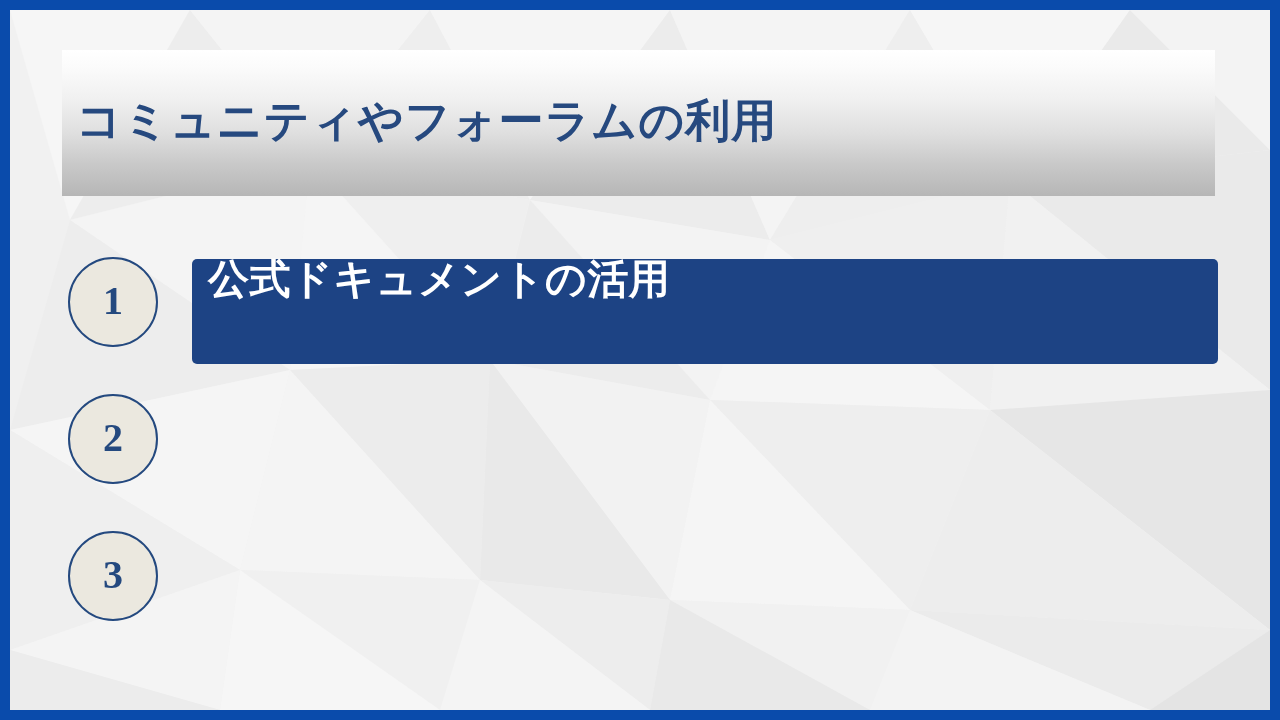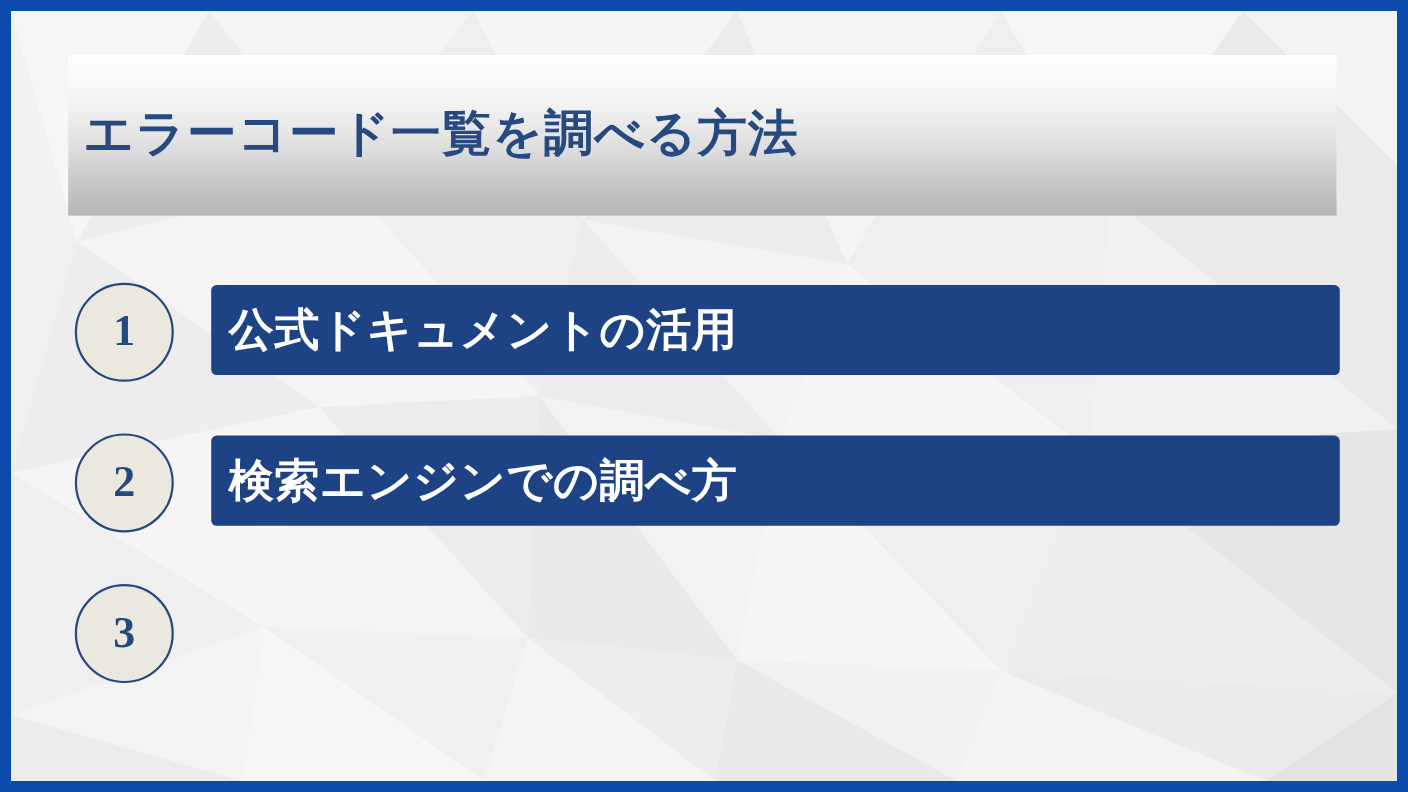--- a/index.html
+++ b/index.html
@@ -195,7 +195,7 @@
   </div>
 
   <div class="title-band">
-    <div class="title-text">エラーコード一覧を調べる方法</div>
+    <div class="title-text">コミュニティやフォーラムの利用</div>
   </div>
 
   <div class="item item-1">

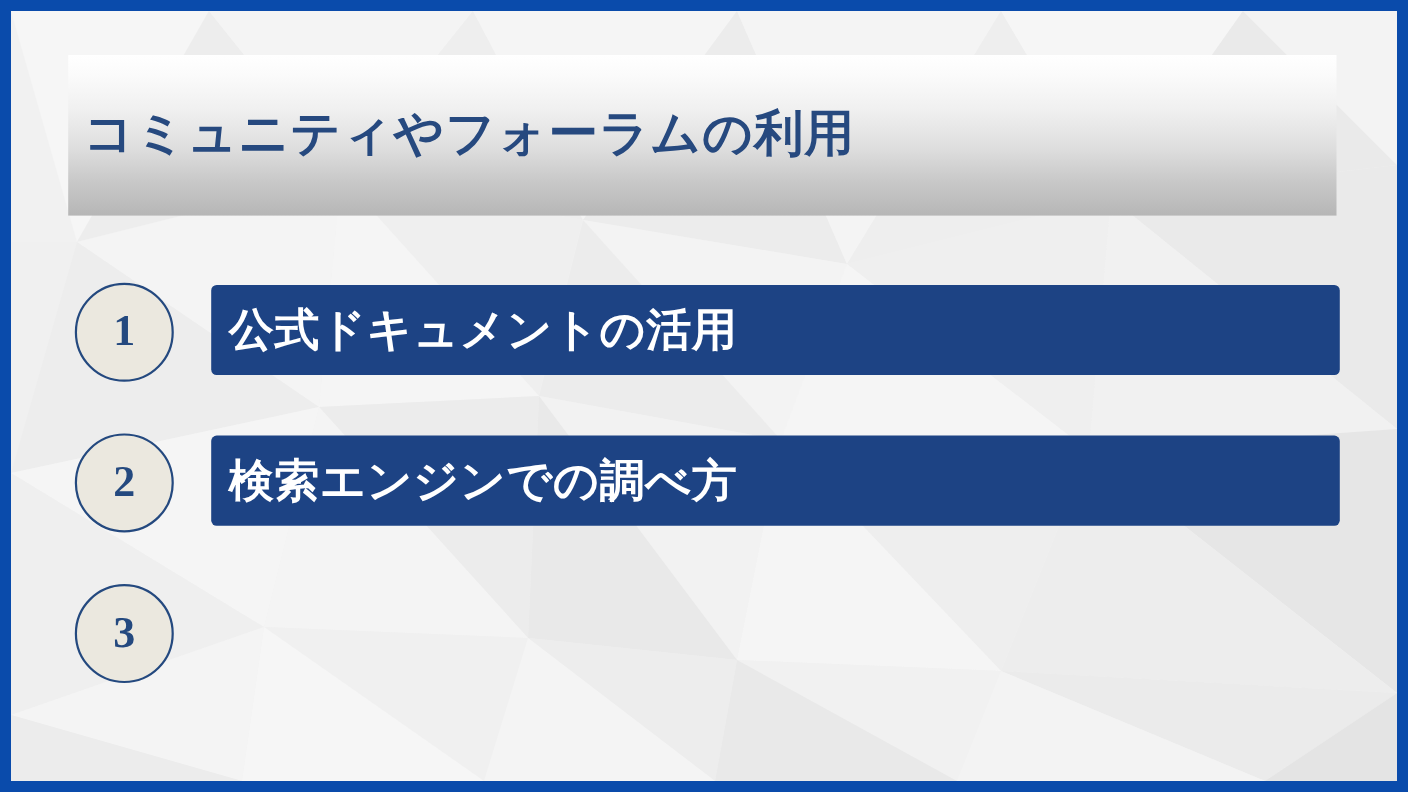--- a/index.html
+++ b/index.html
@@ -122,12 +122,11 @@
     left: 130px;
     top: 2px;
     width: 1026px;
-    height: 82px;
+    height: 105px;
     background: #1d4384;
     border-radius: 5px;
     box-sizing: border-box;
     display: flex;
-    align-items: center;
     z-index: 21;
   }
   .bar-text {

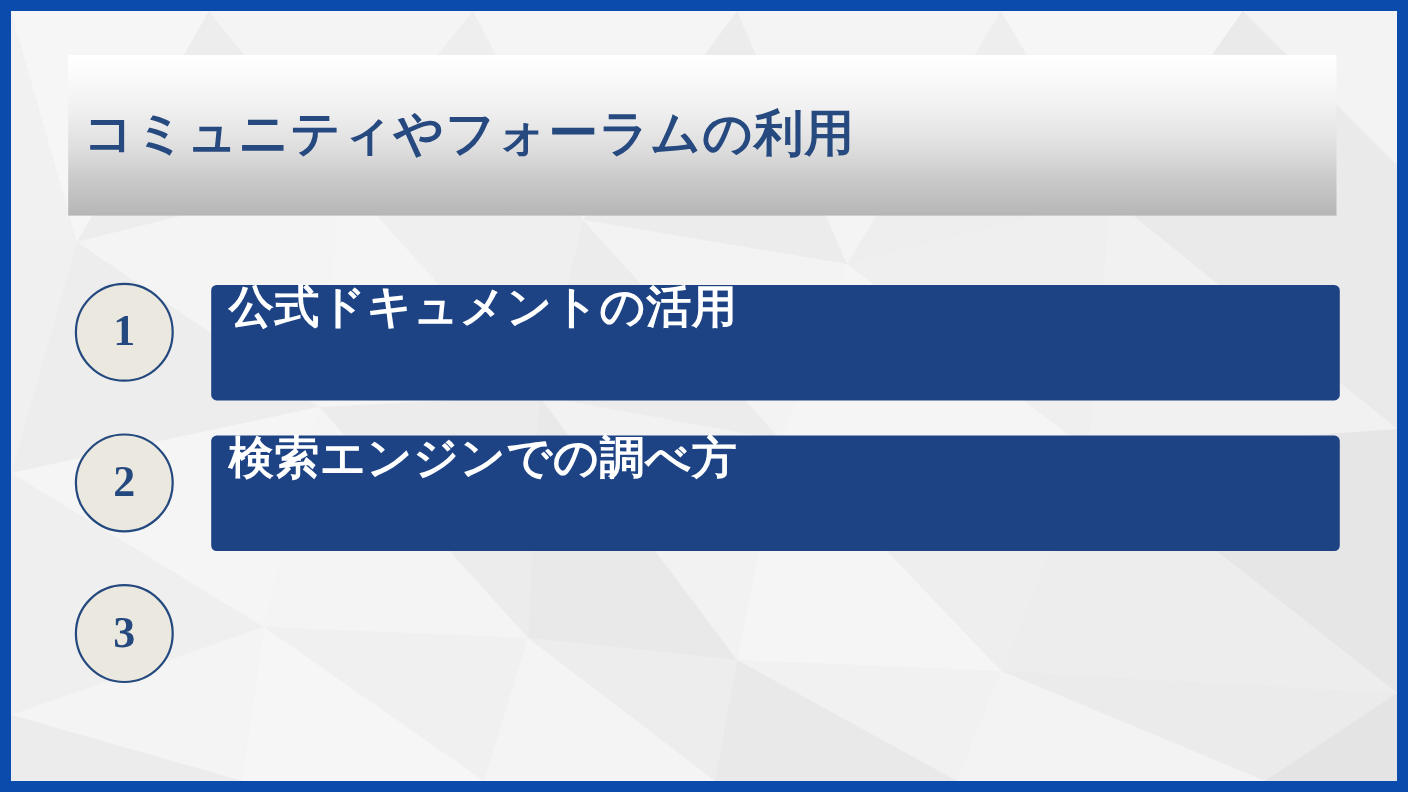--- a/index.html
+++ b/index.html
@@ -210,9 +210,6 @@
     <div class="num-circle">
       <span>2</span>
     </div>
-    <div class="bar">
-      <div class="bar-text">検索エンジンでの調べ方</div>
-    </div>
   </div>
 
   <div class="item item-3">

